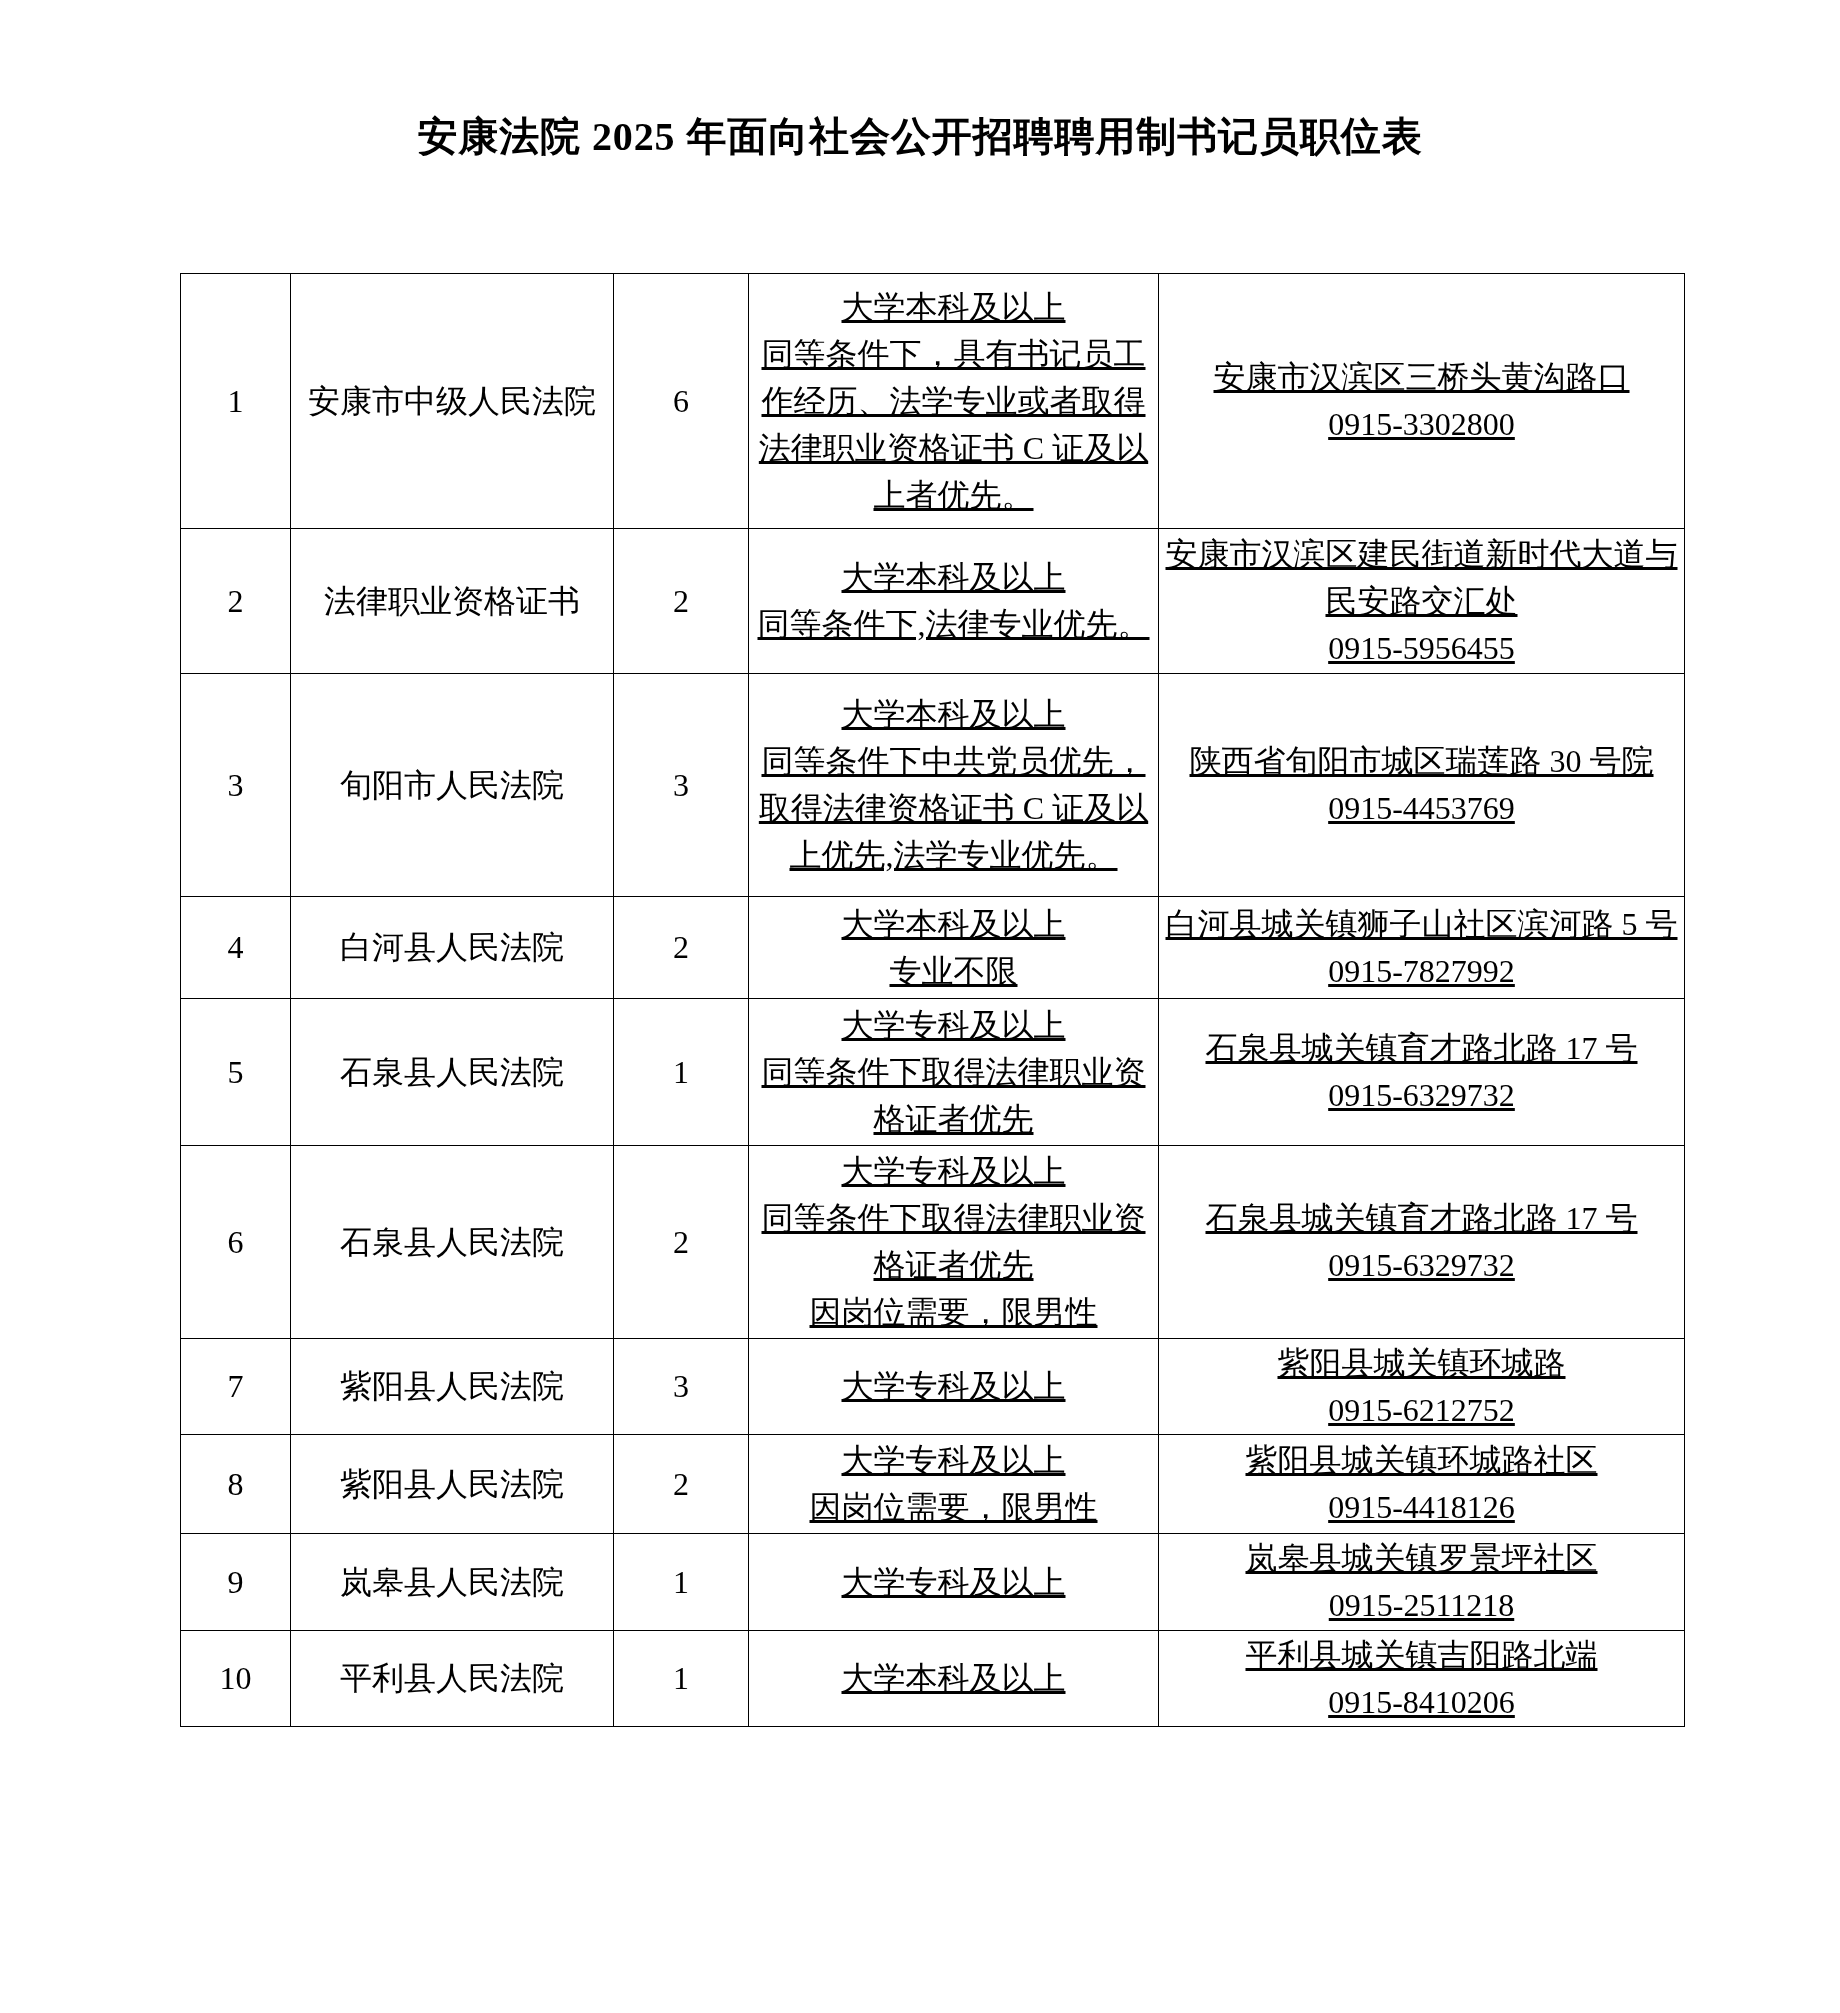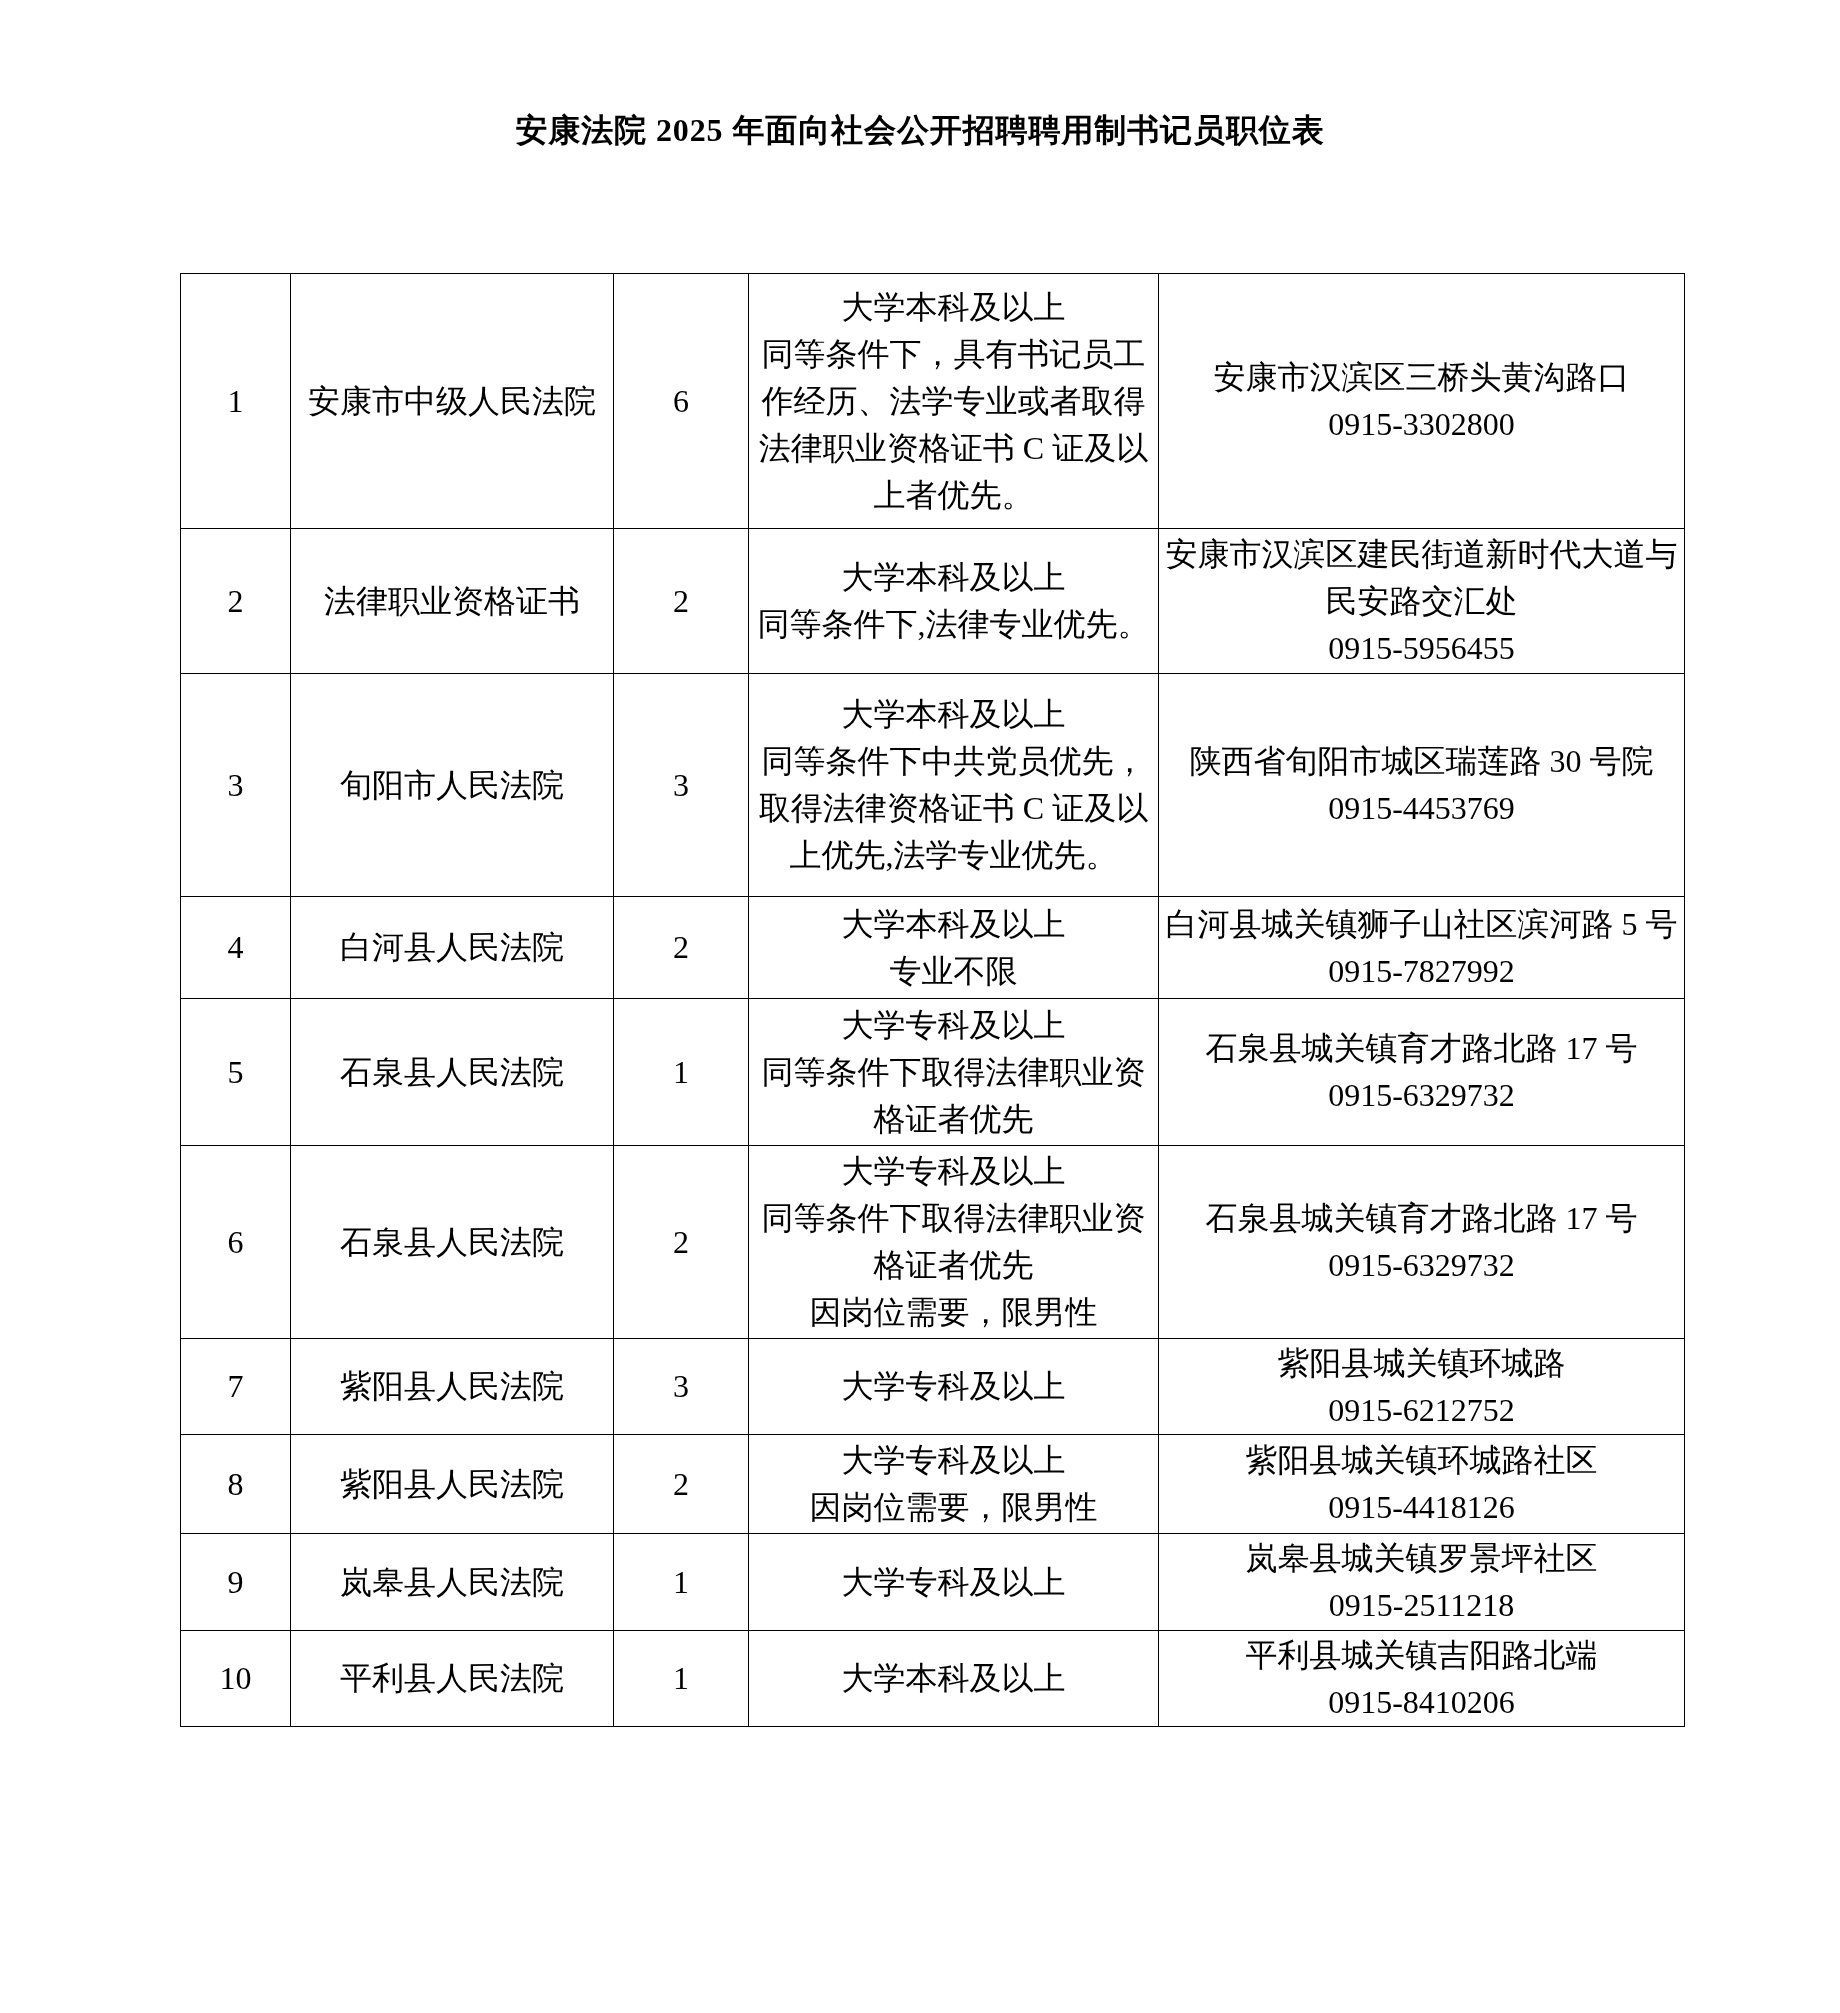--- a/index.html
+++ b/index.html
@@ -20,7 +20,7 @@
     left: 0;
     width: 100%;
     text-align: center;
-    font-size: 32px;
+    font-size: 40px;
     font-weight: bold;
     letter-spacing: 0.9px;
     white-space: nowrap;

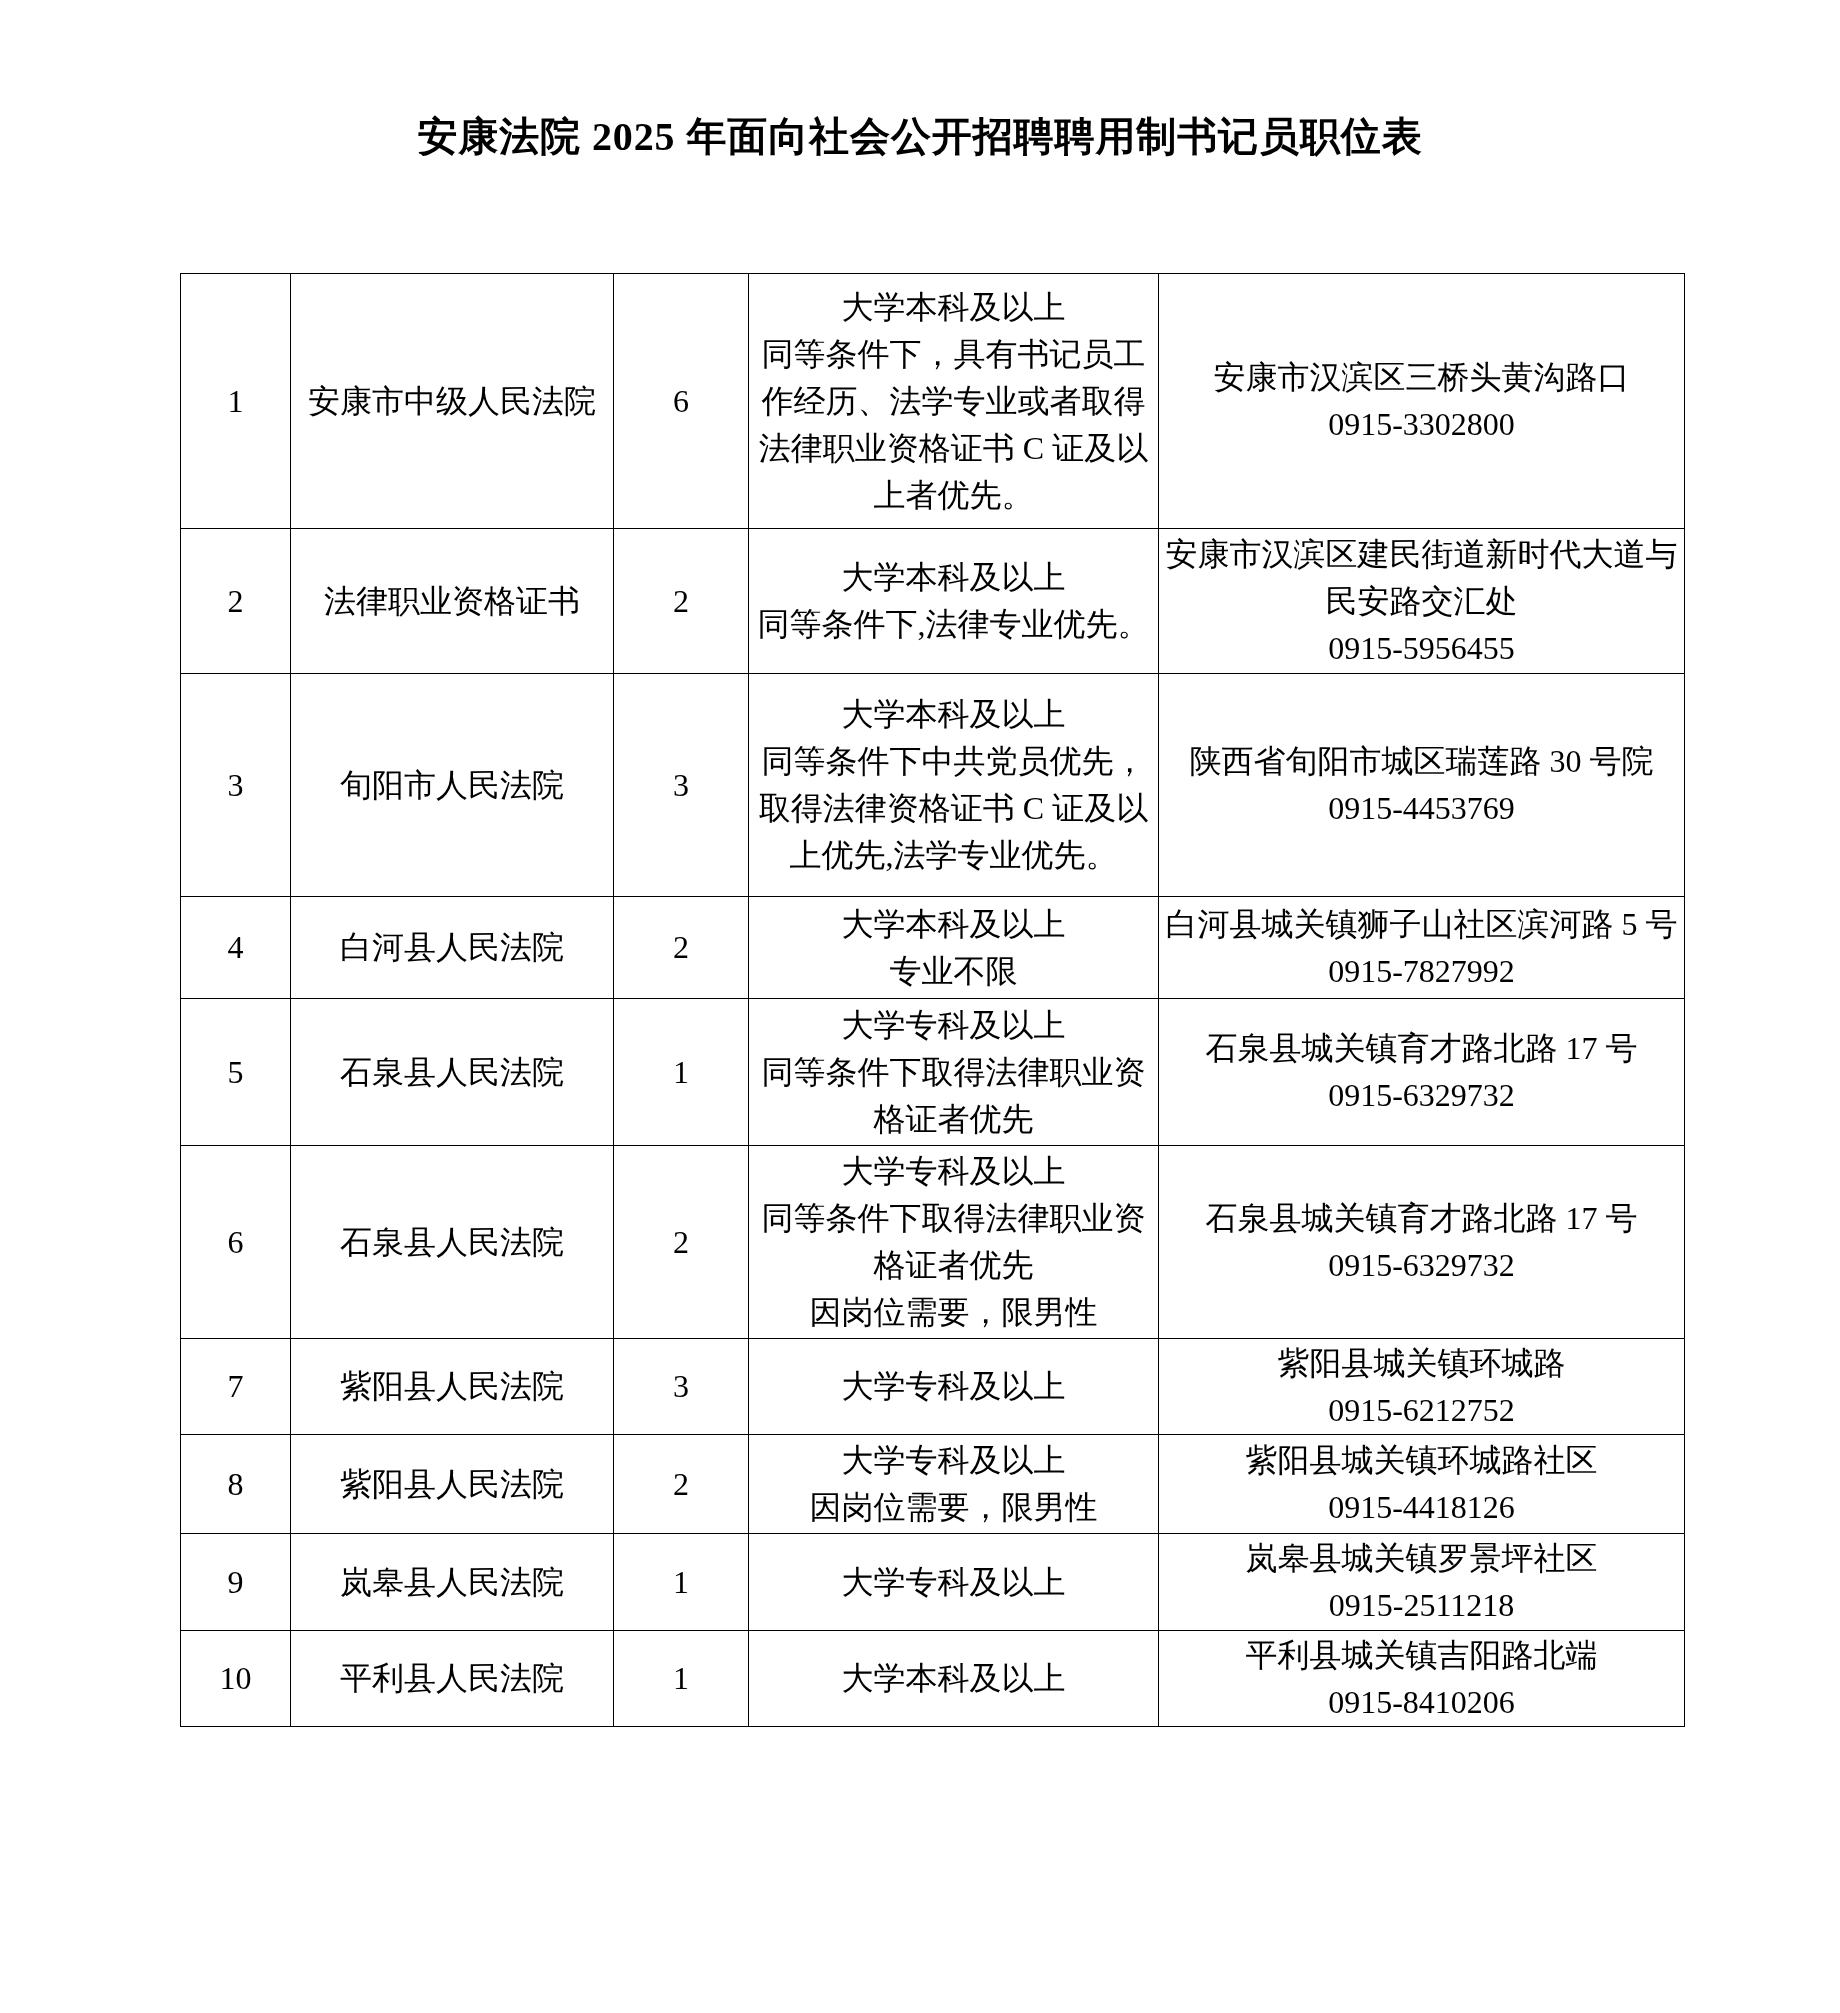--- a/index.html
+++ b/index.html
@@ -54,6 +54,7 @@
   }
   td.multiline {
     white-space: pre-line;
+    text-decoration: underline;
   }
   tr.h-head { height: 165px; }
   tr.h-r0 { height: 255px; }

